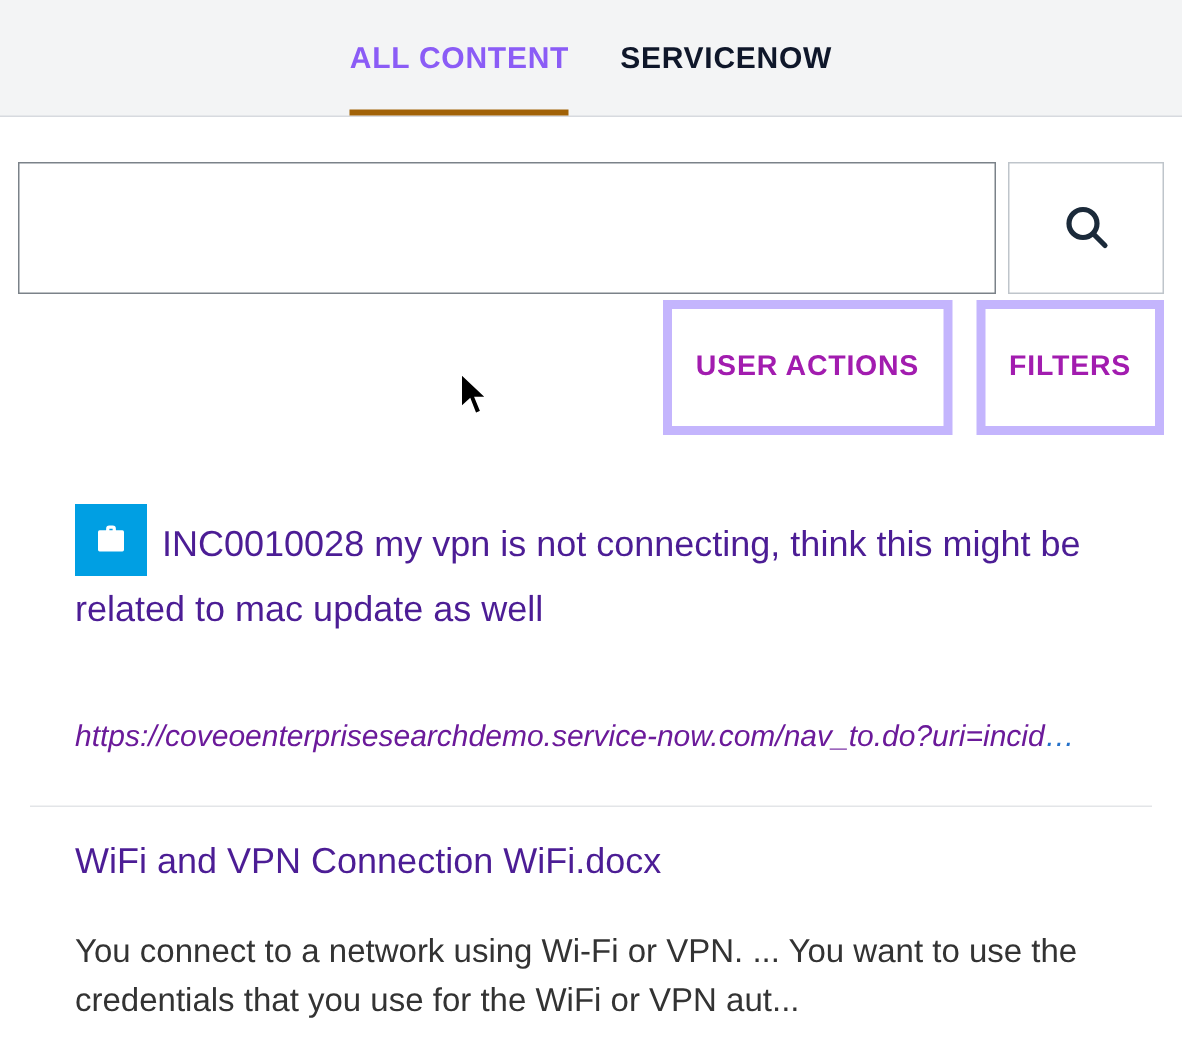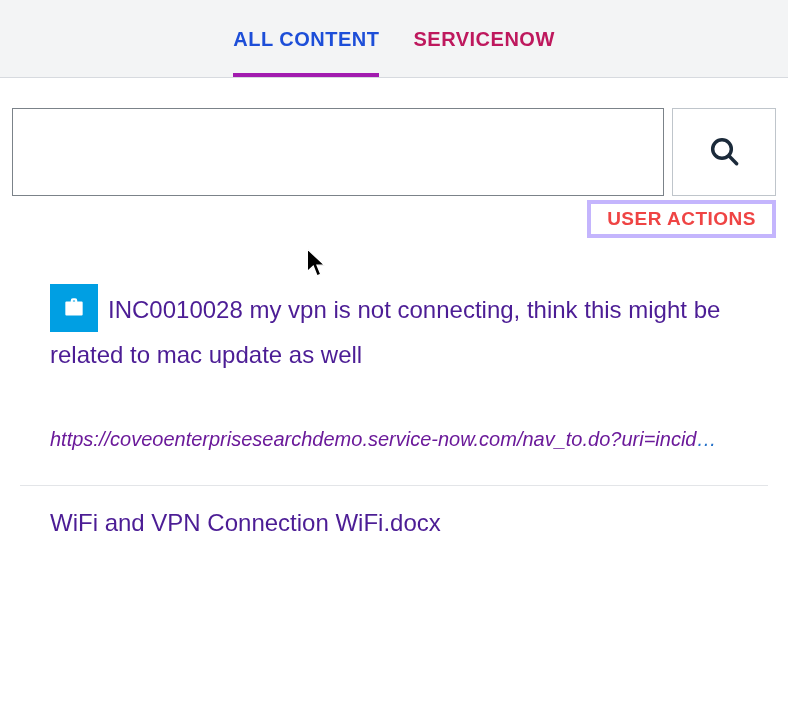--- a/index.html
+++ b/index.html
@@ -29,8 +29,8 @@
     cursor: pointer;
   }
   .tab.active {
-    color: #1d4ed8;
-    border-bottom: 4px solid #a21caf;
+    color: #8b5cf6;
+    border-bottom: 4px solid #a16207;
   }
   .content {
     padding: 30px 12px 0 12px;

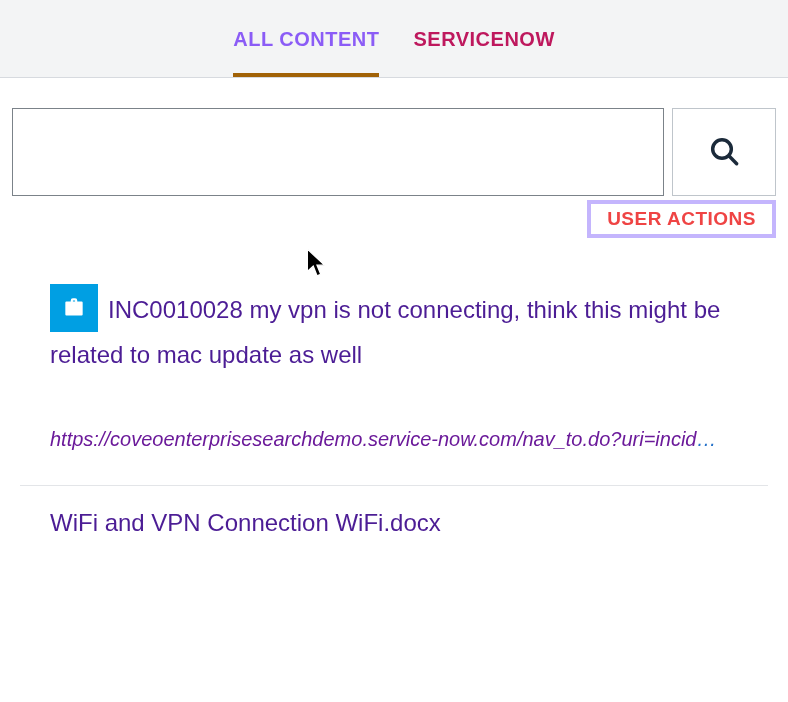--- a/index.html
+++ b/index.html
@@ -23,7 +23,7 @@
     font-size: 20px;
     font-weight: 700;
     letter-spacing: 0.5px;
-    color: #be185d;
+    color: #0f172a;
     padding-bottom: 22px;
     border-bottom: 4px solid transparent;
     cursor: pointer;

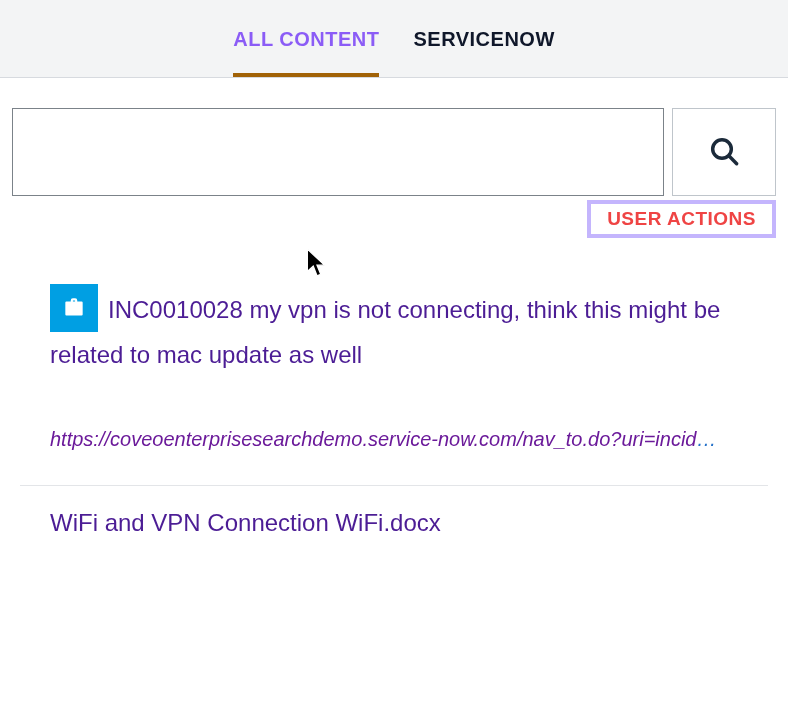--- a/index.html
+++ b/index.html
@@ -65,12 +65,12 @@
     margin-top: 4px;
   }
   .action-btn {
-    border: 4px solid #c4b5fd;
+    border: 6px solid #c4b5fd;
     background: #fff;
-    padding: 4px 16px;
+    padding: 28px 16px;
     font-size: 19px;
     font-weight: 700;
-    color: #ef4444;
+    color: #a21caf;
     letter-spacing: 0.5px;
     cursor: pointer;
   }

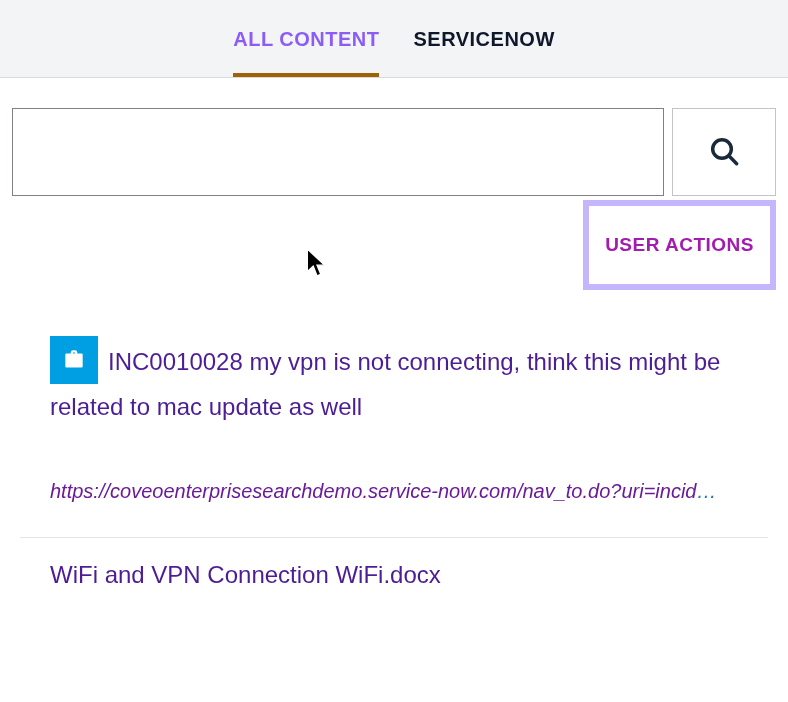--- a/index.html
+++ b/index.html
@@ -159,6 +159,7 @@
 
   <div class="action-row">
     <button class="action-btn">USER ACTIONS</button>
+    <button class="action-btn">FILTERS</button>
   </div>
 
   <div class="results">

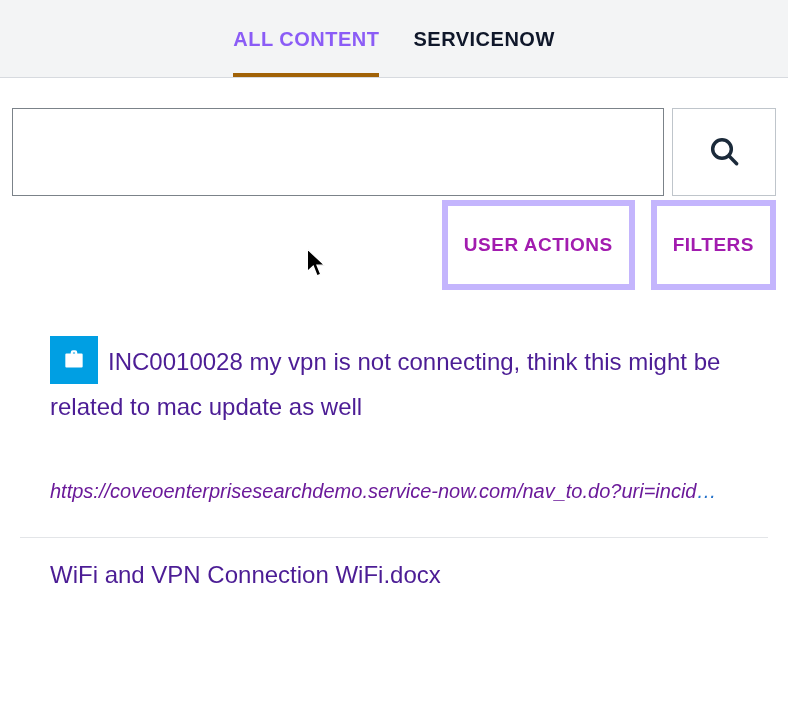--- a/index.html
+++ b/index.html
@@ -181,6 +181,7 @@
       <div class="title-row">
         <span class="result-title">WiFi and VPN Connection WiFi.docx</span>
       </div>
+      <div class="result-snippet">You connect to a network using Wi-Fi or VPN. ... You want to use the credentials that you use for the WiFi or VPN aut...</div>
     </div>
 
   </div>

